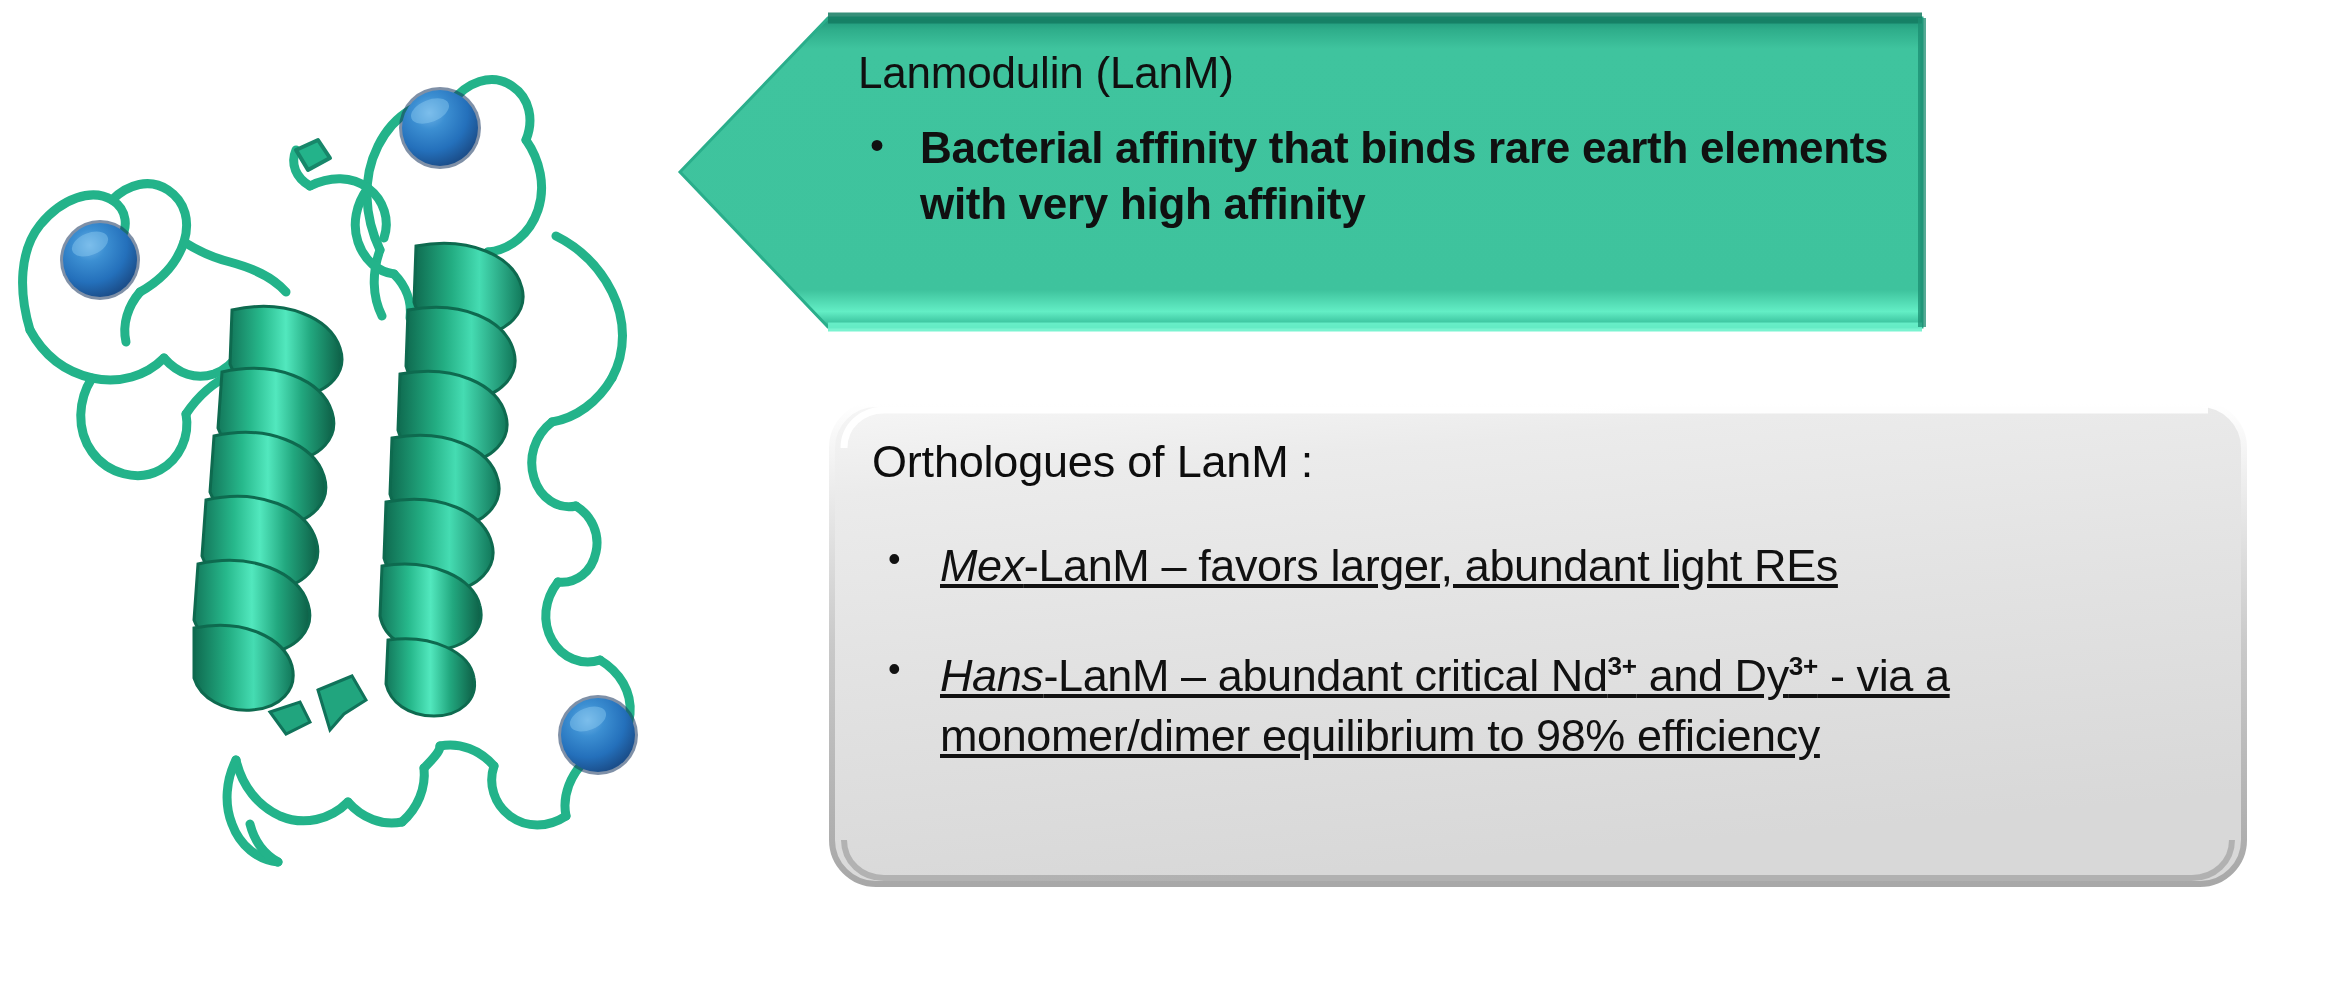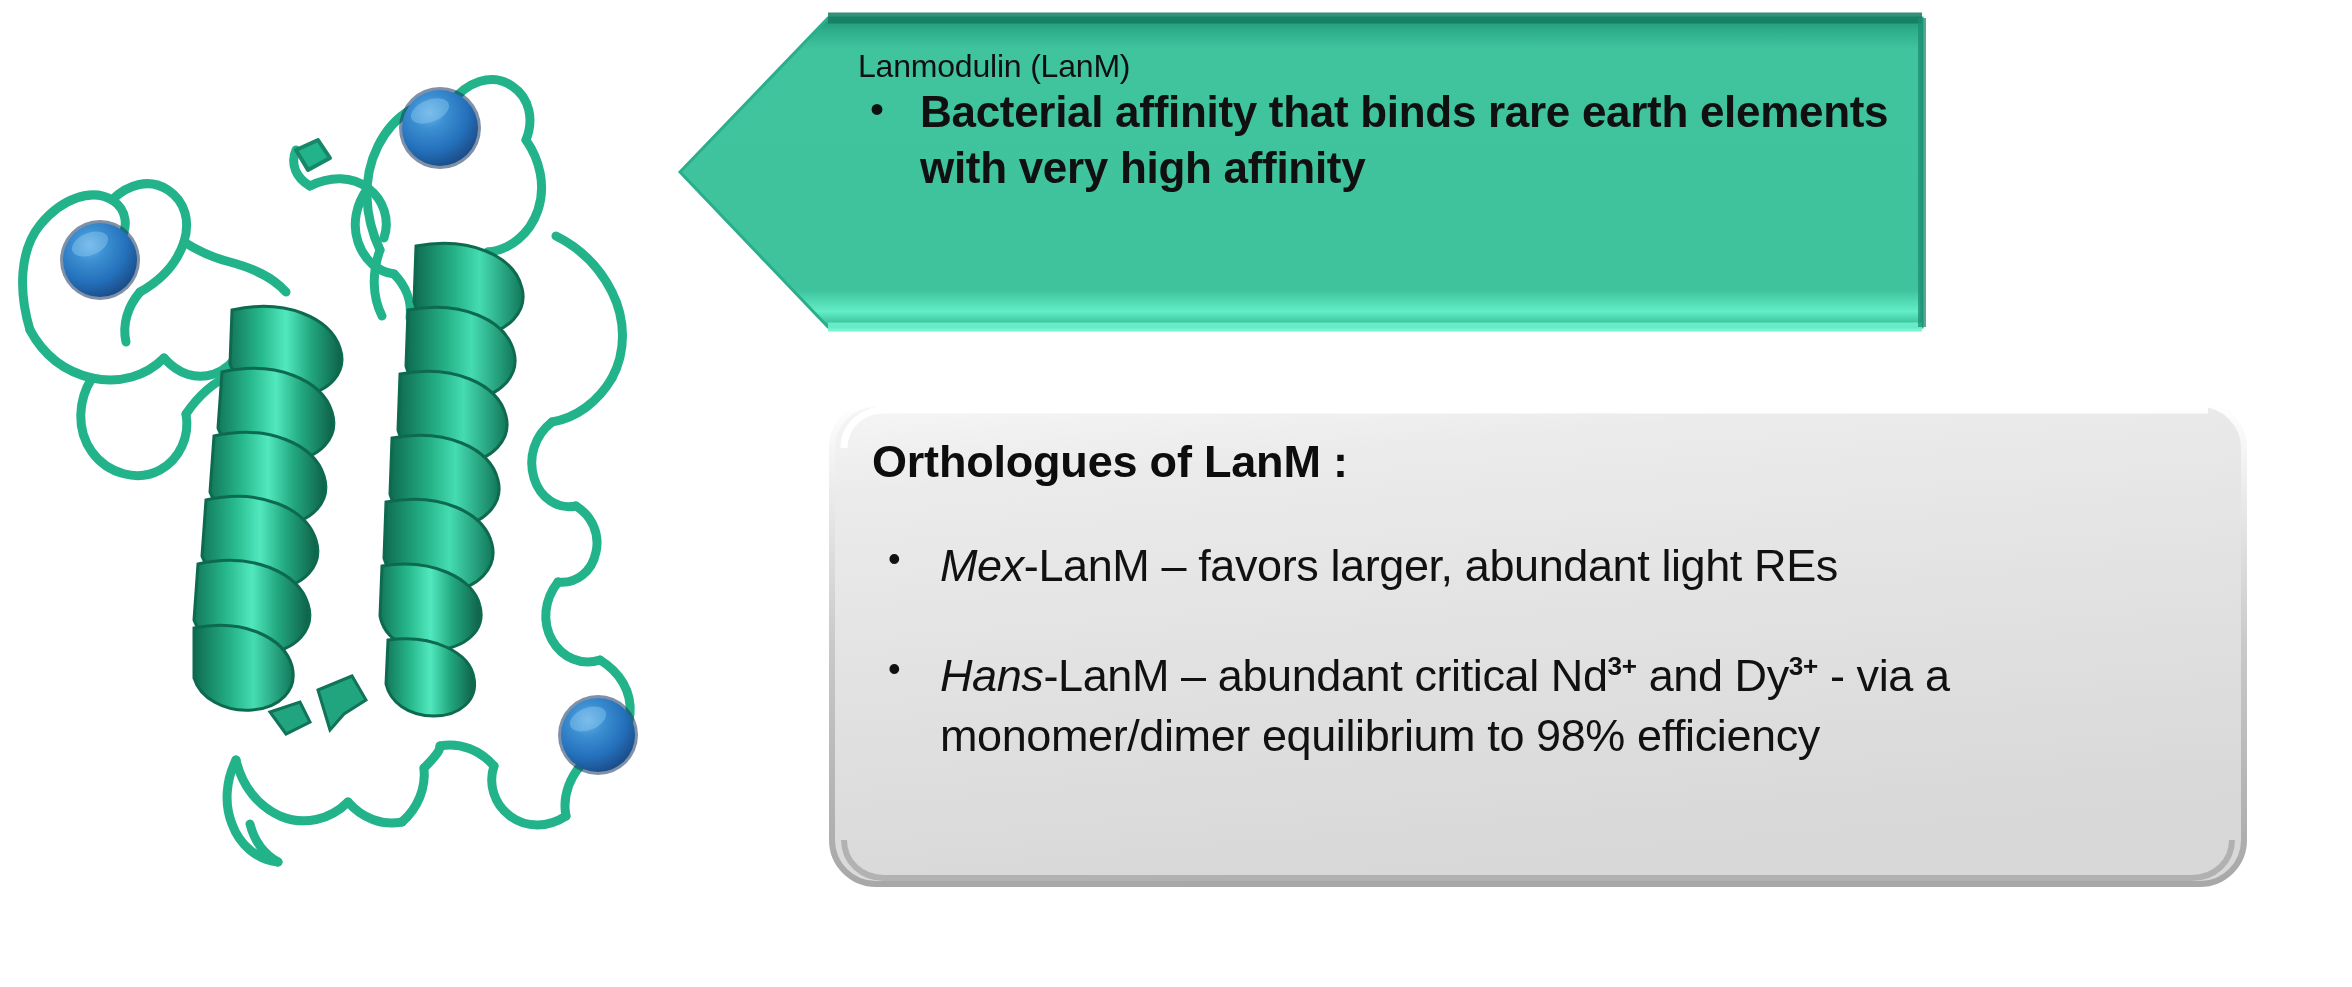--- a/index.html
+++ b/index.html
@@ -80,9 +80,10 @@
     box-sizing: border-box;
   }
   .callout-title {
-    font-size: 32px;
+    font-size: 44px;
     color: #101010;
     line-height: 1.14;
+    margin-bottom: 22px;
     letter-spacing: -0.2px;
   }
   .callout-bullet-row {

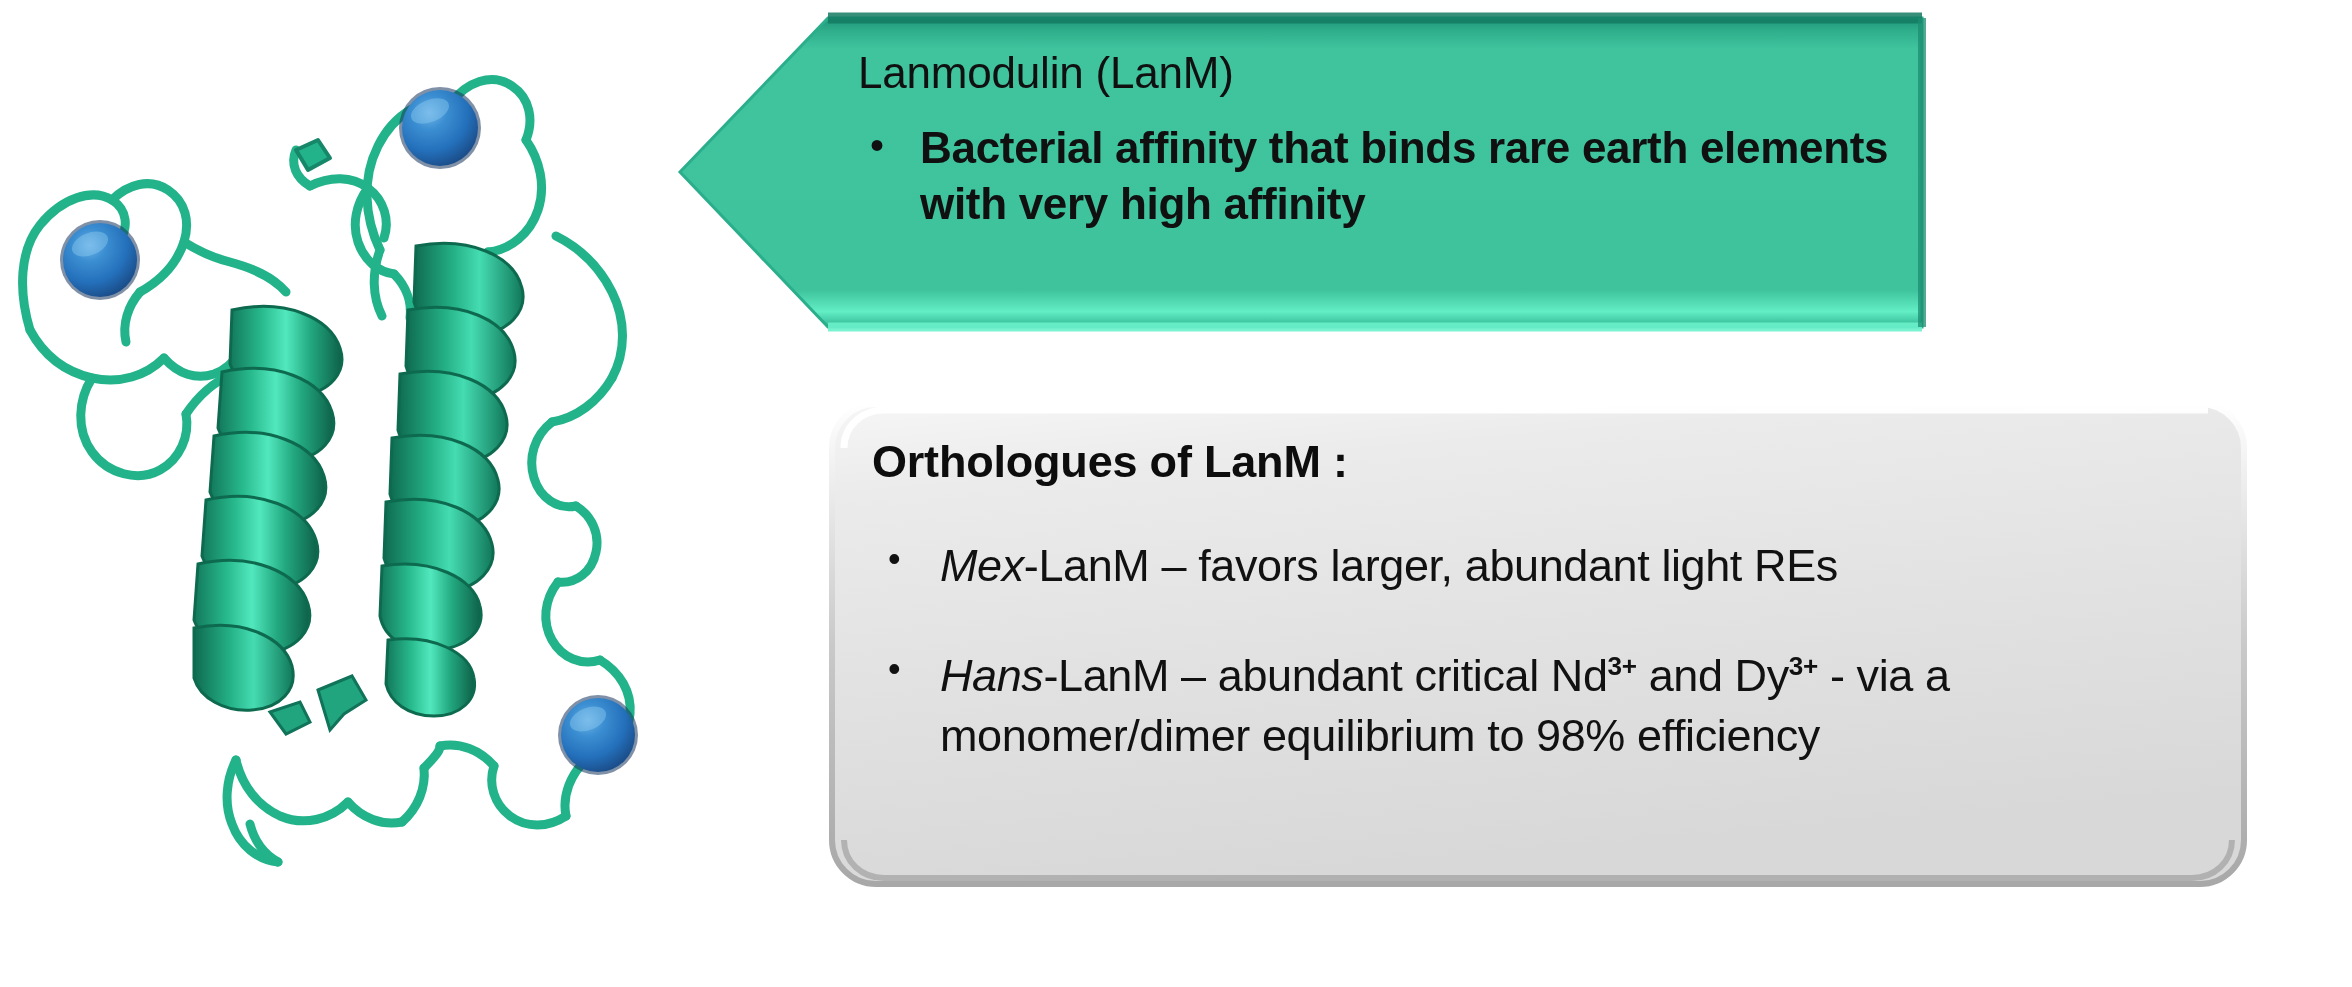--- a/index.html
+++ b/index.html
@@ -131,7 +131,7 @@
   }
   .infobox-heading {
     font-size: 45px;
-    font-weight: bold;
+    font-weight: normal;
     color: #0d0d0d;
     letter-spacing: -0.2px;
     margin-bottom: 48px;

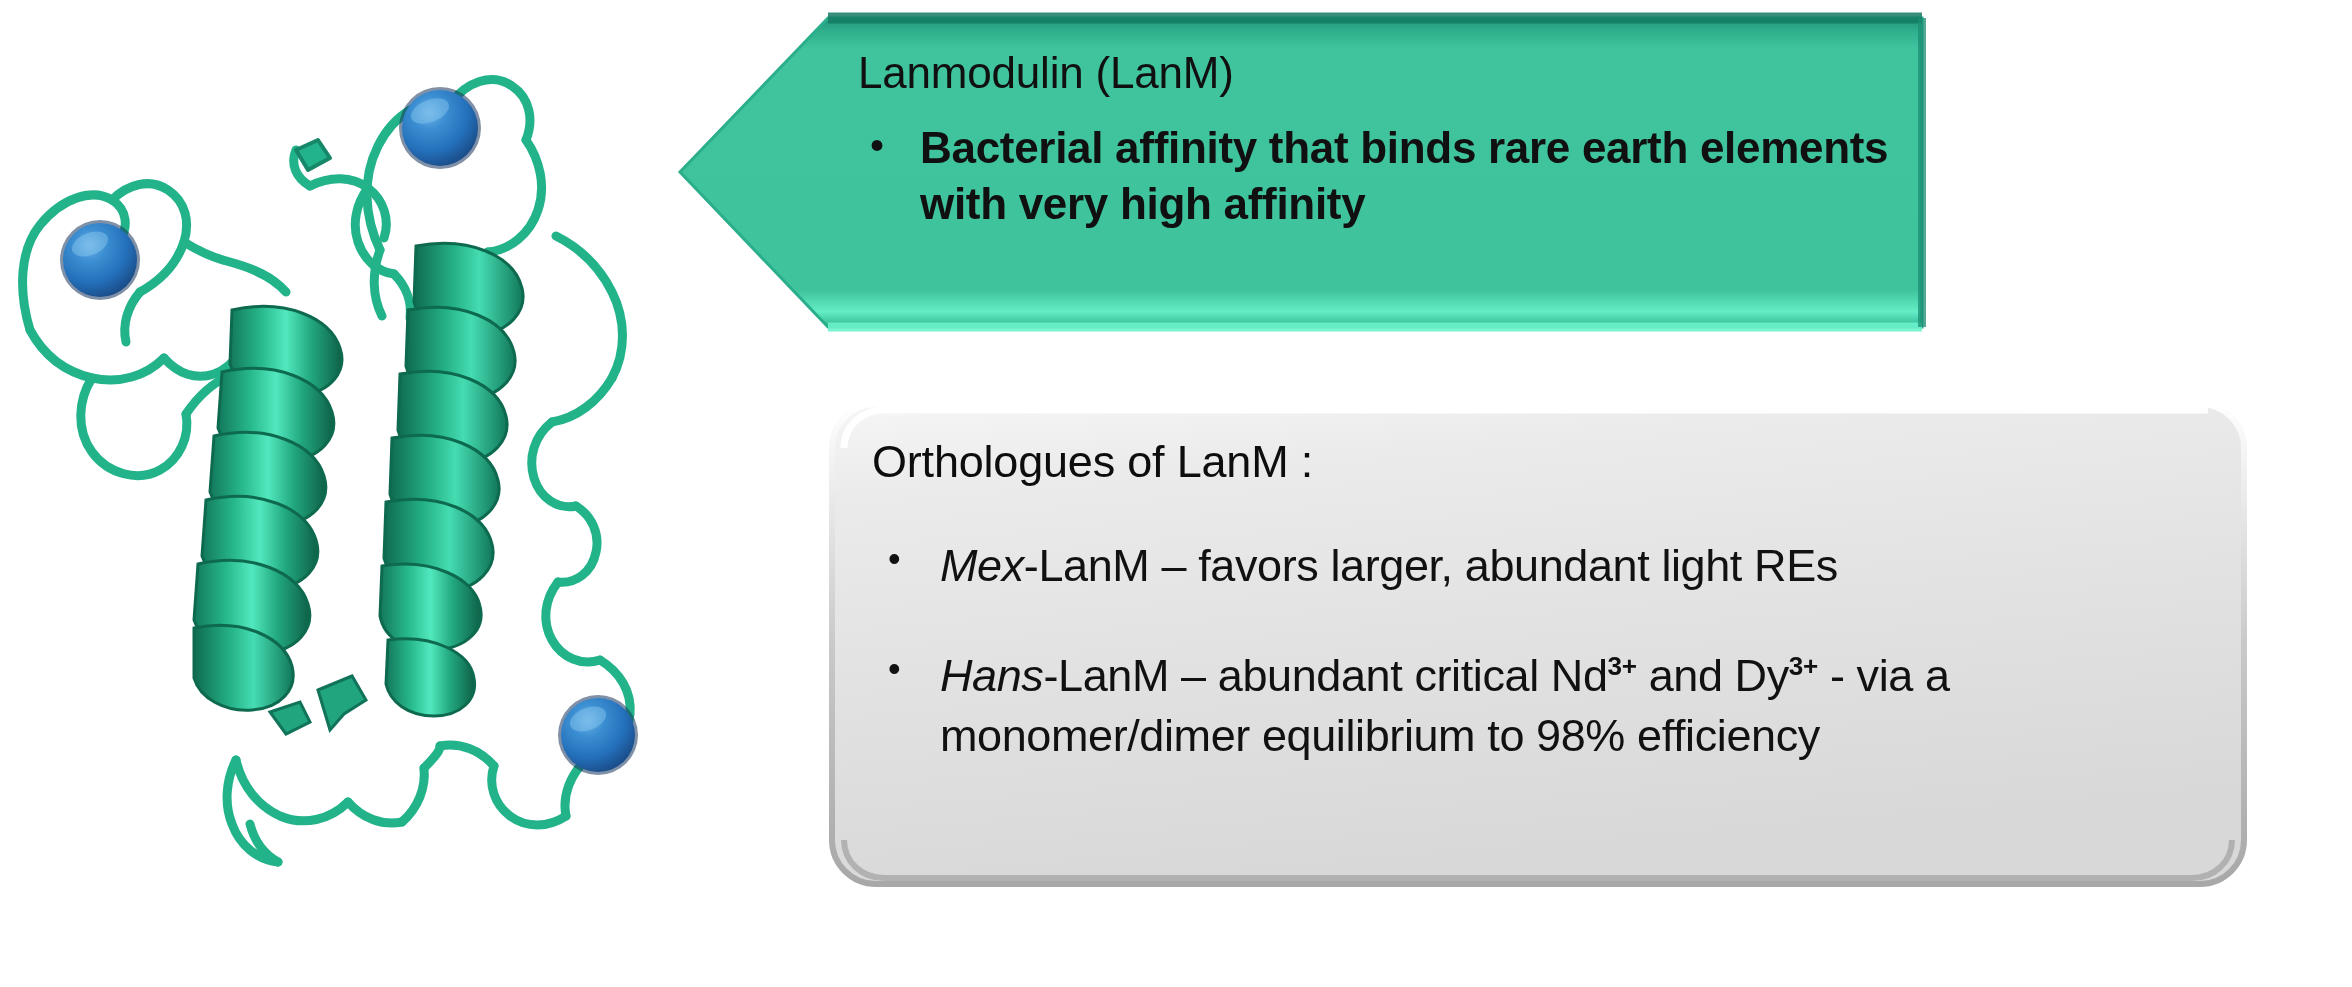--- a/index.html
+++ b/index.html
@@ -161,6 +161,7 @@
     color: #111111;
     line-height: 1.33;
     letter-spacing: -0.4px;
+    text-decoration: underline;
   }
   .infobox-item-text .it {
     font-style: italic;

